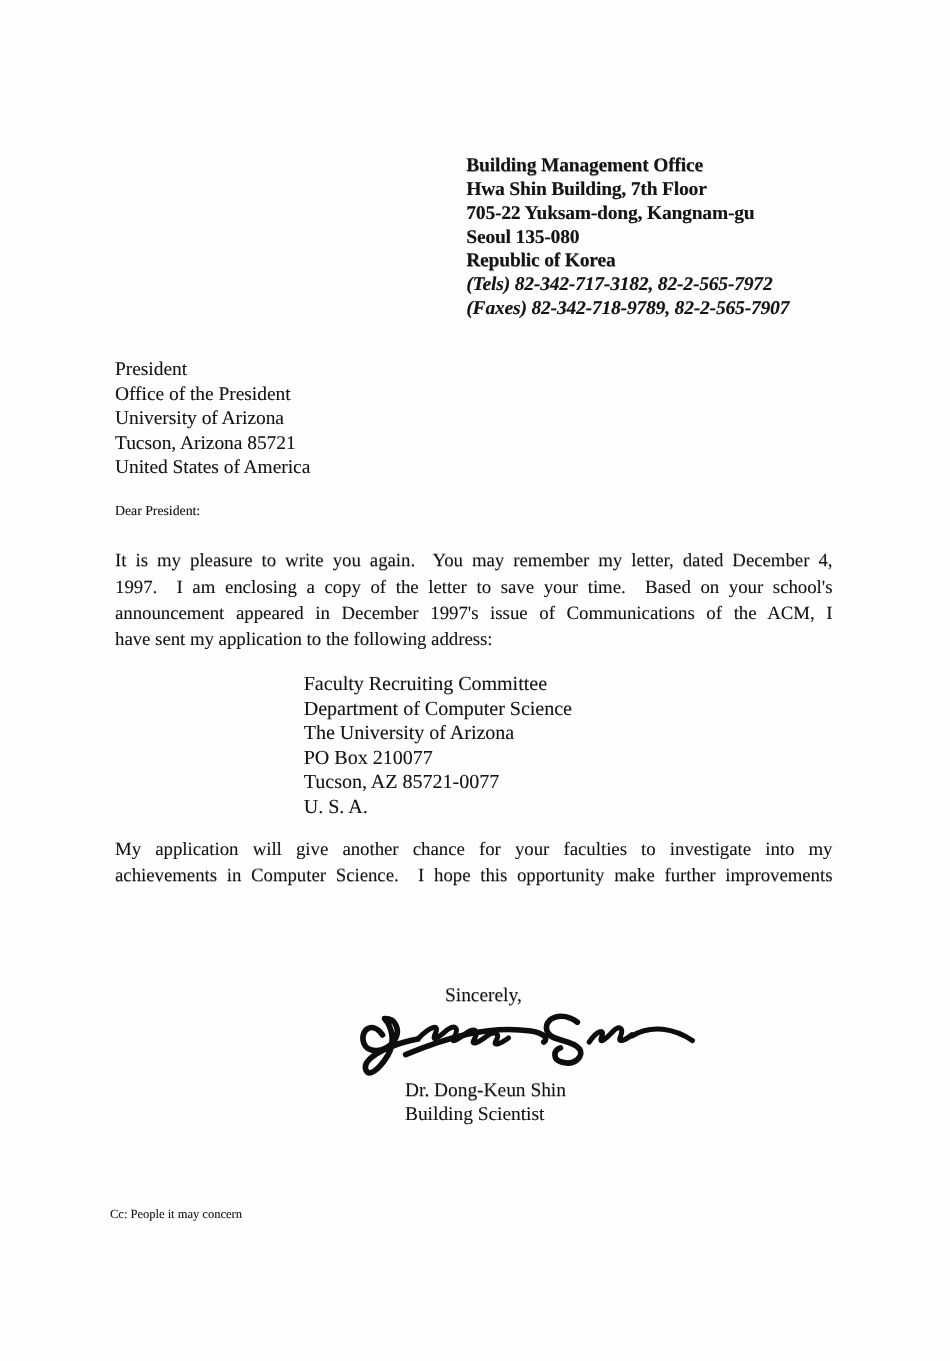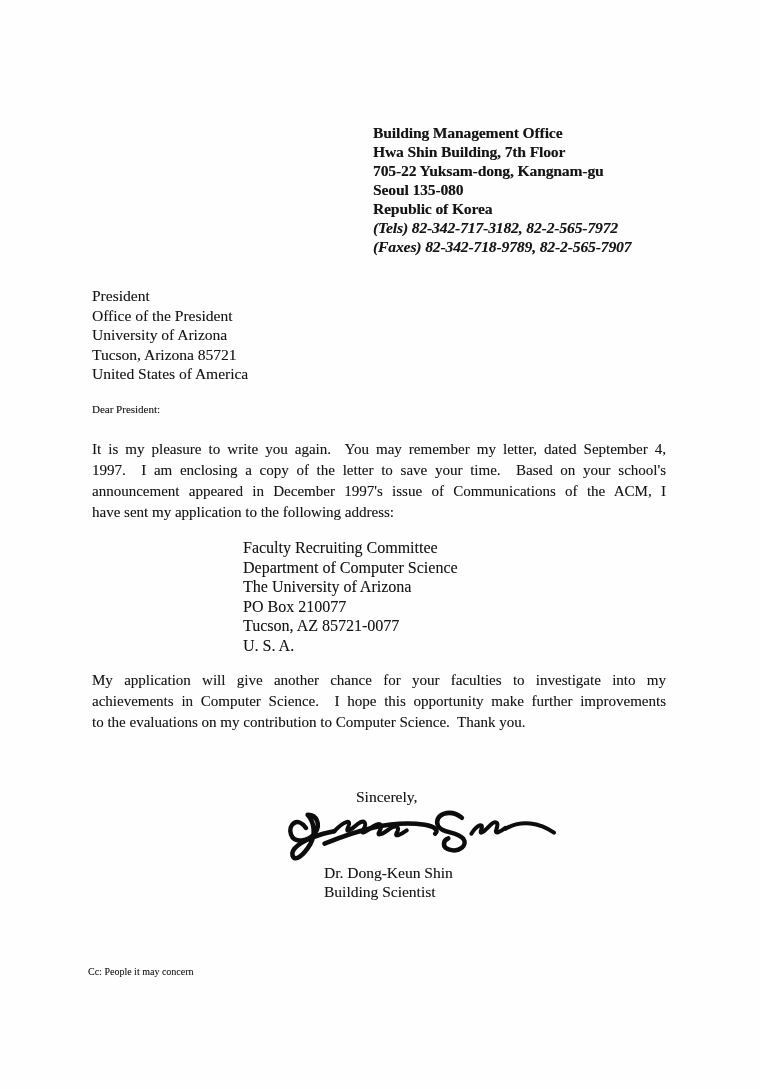--- a/index.html
+++ b/index.html
@@ -109,7 +109,7 @@
   <div class="block salutation">Dear President:</div>
 
   <div class="block para para1">
-    <div class="jl">It is my pleasure to write you again.  You may remember my letter, dated September 4,</div>
+    <div class="jl">It is my pleasure to write you again.  You may remember my letter, dated December 4,</div>
     <div class="jl">1997.  I am enclosing a copy of the letter to save your time.  Based on your school's</div>
     <div class="jl">announcement appeared in December 1997's issue of Communications of the ACM, I</div>
     <div class="jl last">have sent my application to the following address:</div>

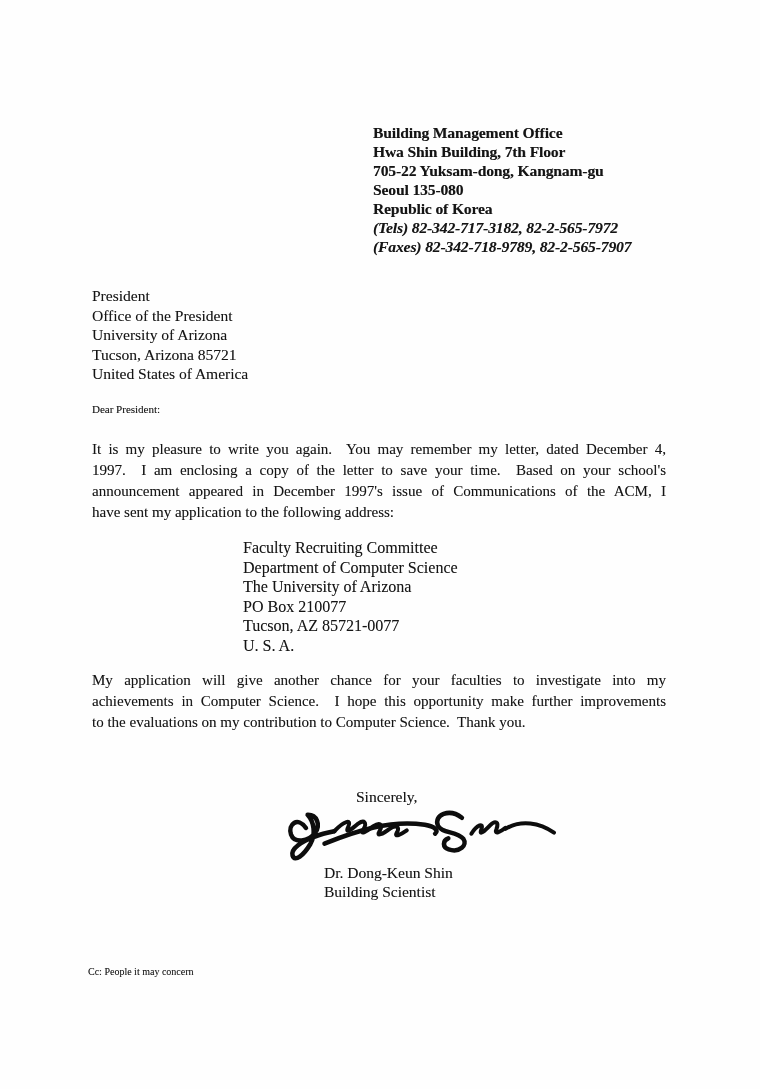--- a/index.html
+++ b/index.html
@@ -127,7 +127,6 @@
   <div class="block para para2">
     <div class="jl">My application will give another chance for your faculties to investigate into my</div>
     <div class="jl">achievements in Computer Science.  I hope this opportunity make further improvements</div>
-    <div class="jl last">to the evaluations on my contribution to Computer Science.  Thank you.</div>
   </div>
 
   <div class="block sincerely">Sincerely,</div>

